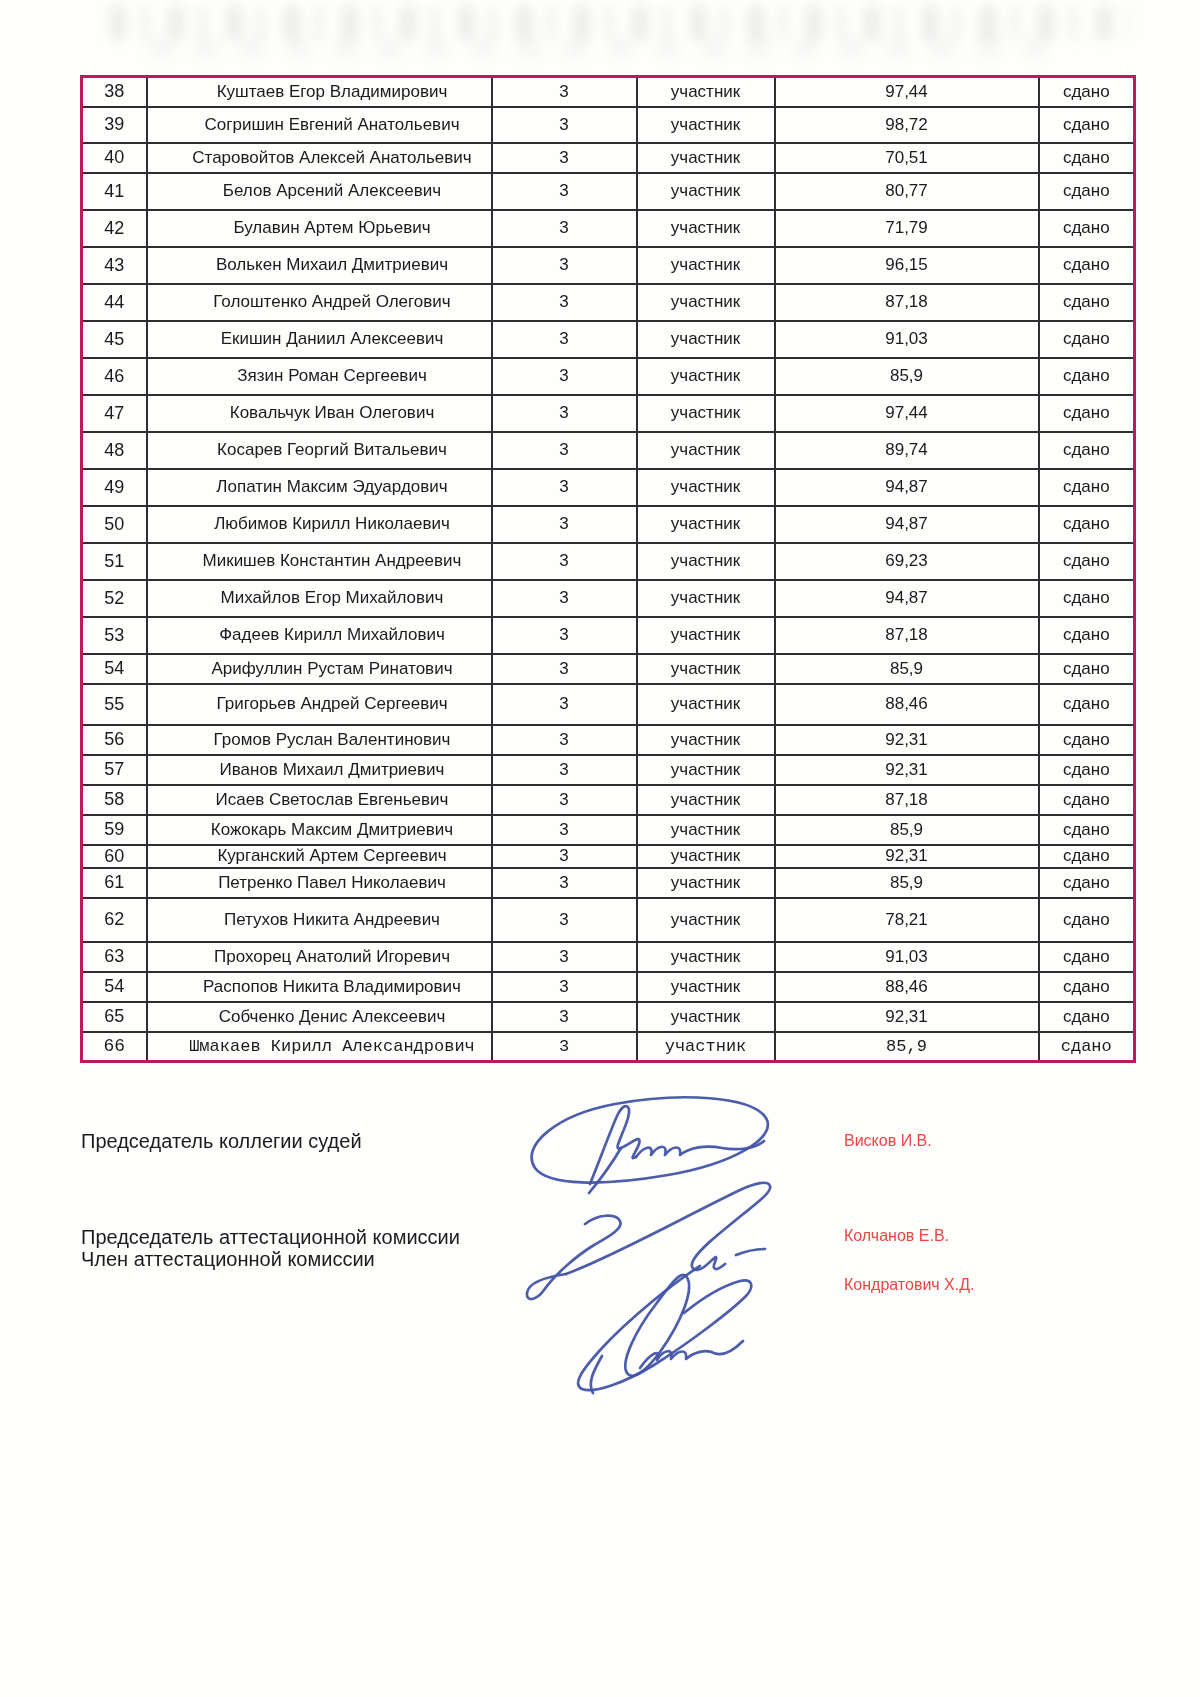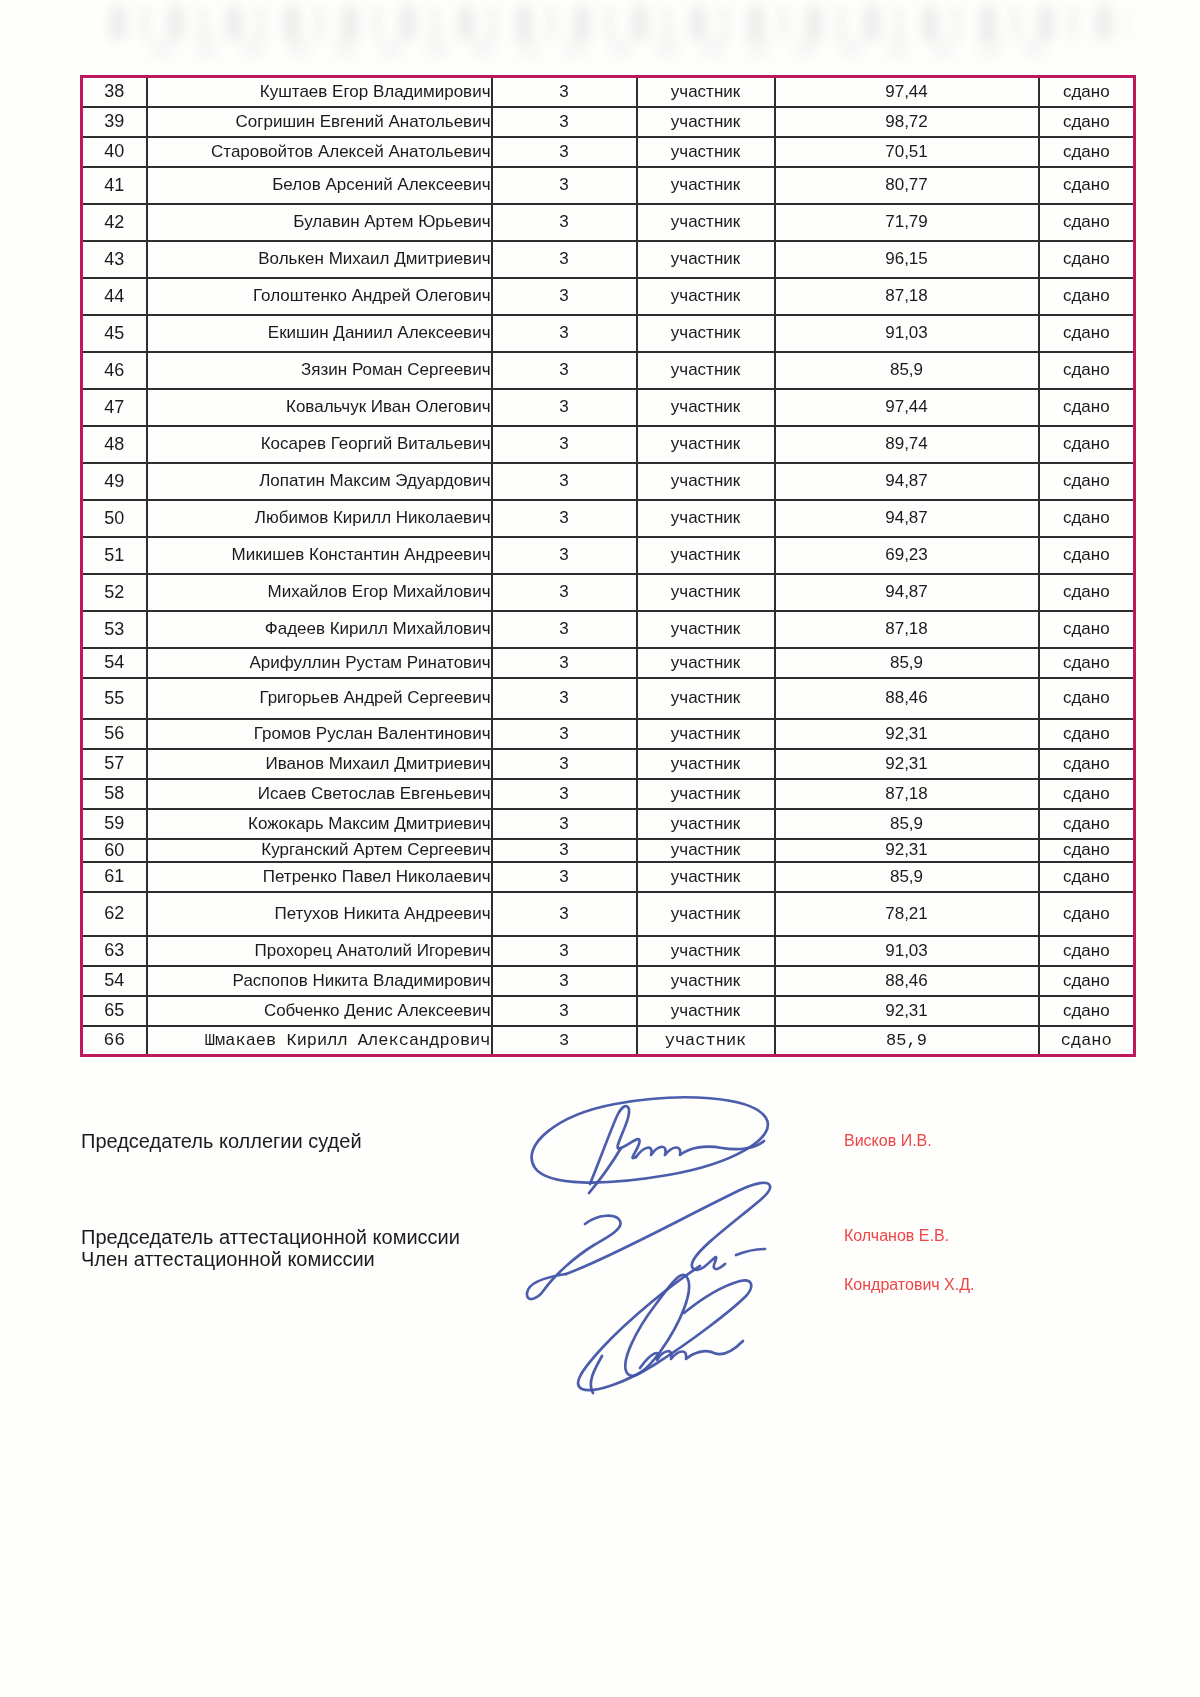--- a/index.html
+++ b/index.html
@@ -39,7 +39,7 @@
     white-space:nowrap; overflow:hidden;
   }
   table.results td.c-number { font-size:18px; }
-  table.results td.c-name   { text-align:right; padding-left:26px; }
+  table.results td.c-name   { text-align:center; padding-left:26px; }
   table.results { border:3px solid #be185d; }
 
   .sig-label {

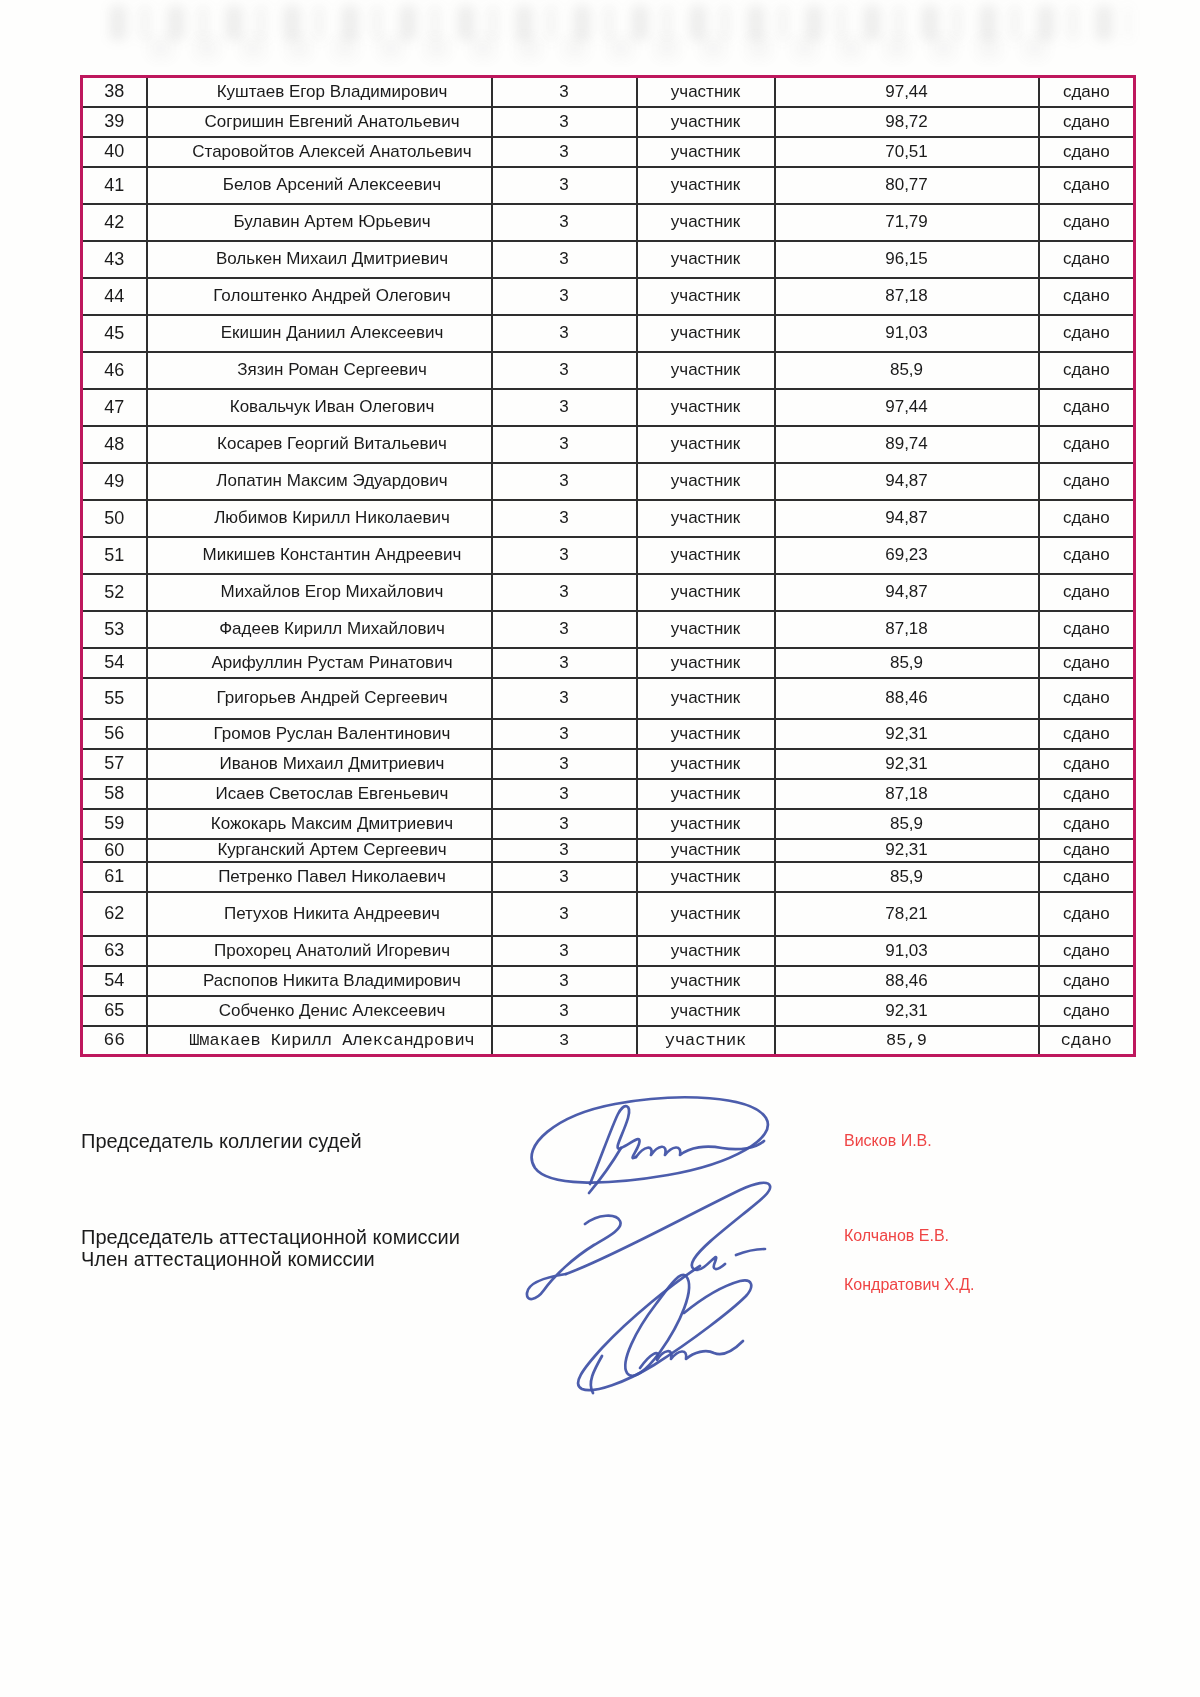--- a/index.html
+++ b/index.html
@@ -89,7 +89,7 @@
           <td class="c-score">97,44</td>
           <td class="c-result">сдано</td>
         </tr>
-        <tr style="height: 30px;">
+        <tr style="height: 36px;">
           <td class="c-number">39</td>
           <td class="c-name">Согришин Евгений Анатольевич</td>
           <td class="c-category">3</td>

